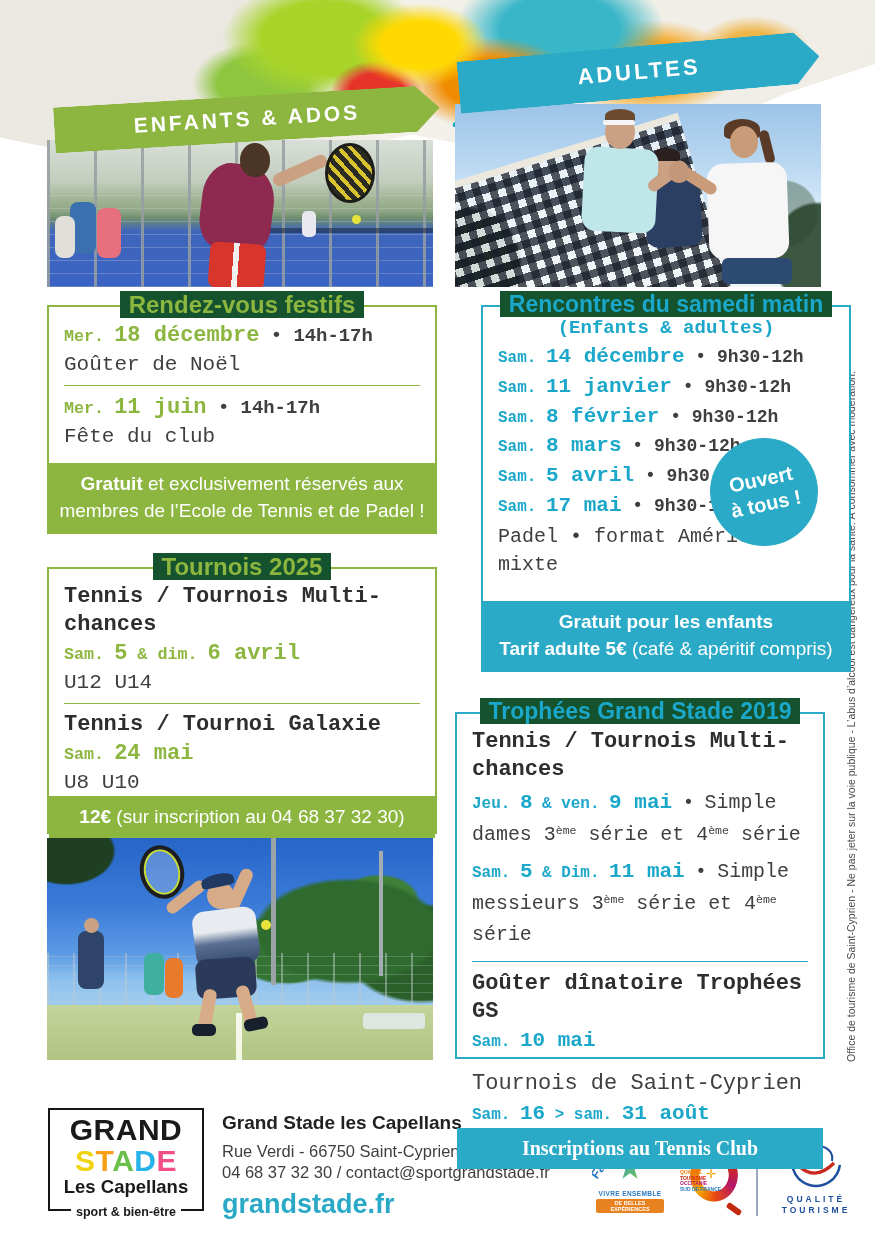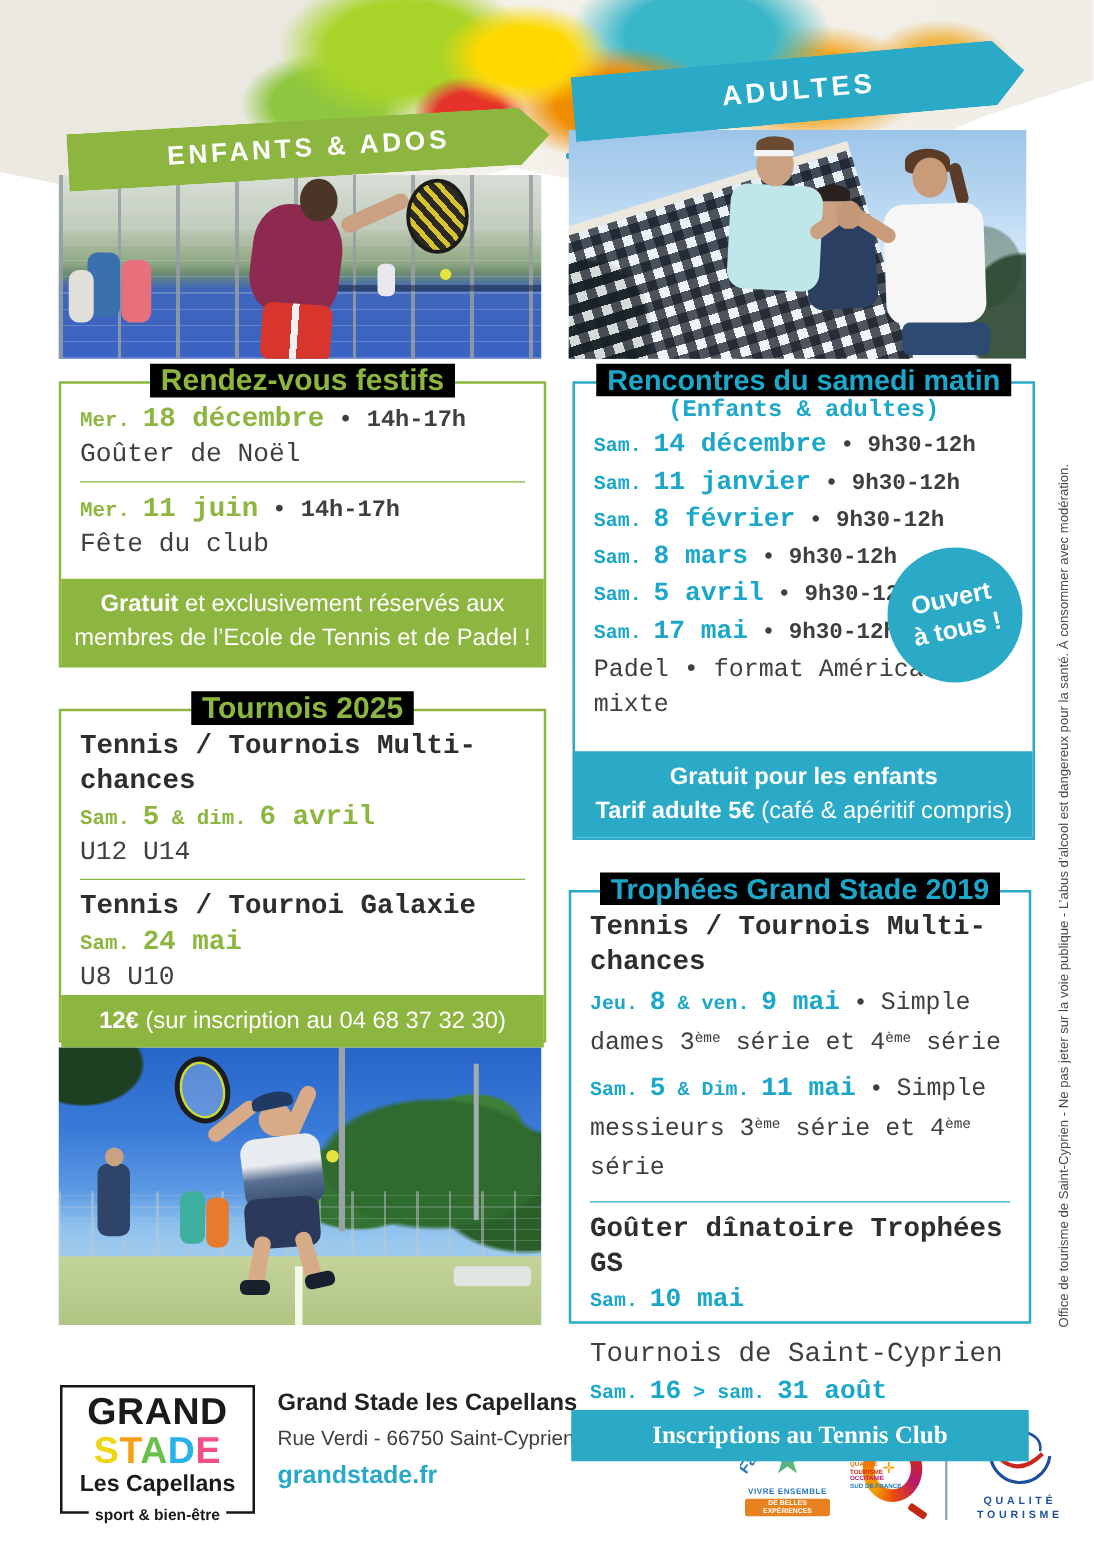--- a/index.html
+++ b/index.html
@@ -123,7 +123,7 @@
   .sec-title{position:absolute;top:-16px;left:0;right:0;text-align:center;font-weight:700;z-index:5;line-height:1.2;}
   .sec-title.g{color:#8cb63f;font-size:24px;}
   .sec-title.t{color:#1ba7c9;font-size:23px;}
-  .sec-title span{background:#000000;padding:0 9px;}
+  .sec-title span{background:#14532d;padding:0 9px;}
   .sec-body{padding:14px 15px 0 15px;flex:1 1 auto;font-family:Liberation Mono, monospace;}
   .sec-banner{margin-top:auto;color:#fff;text-align:center;font-weight:700;line-height:1.45;}
   .g-banner{background:#8cb63f;font-size:19px;padding:7px 10px;}

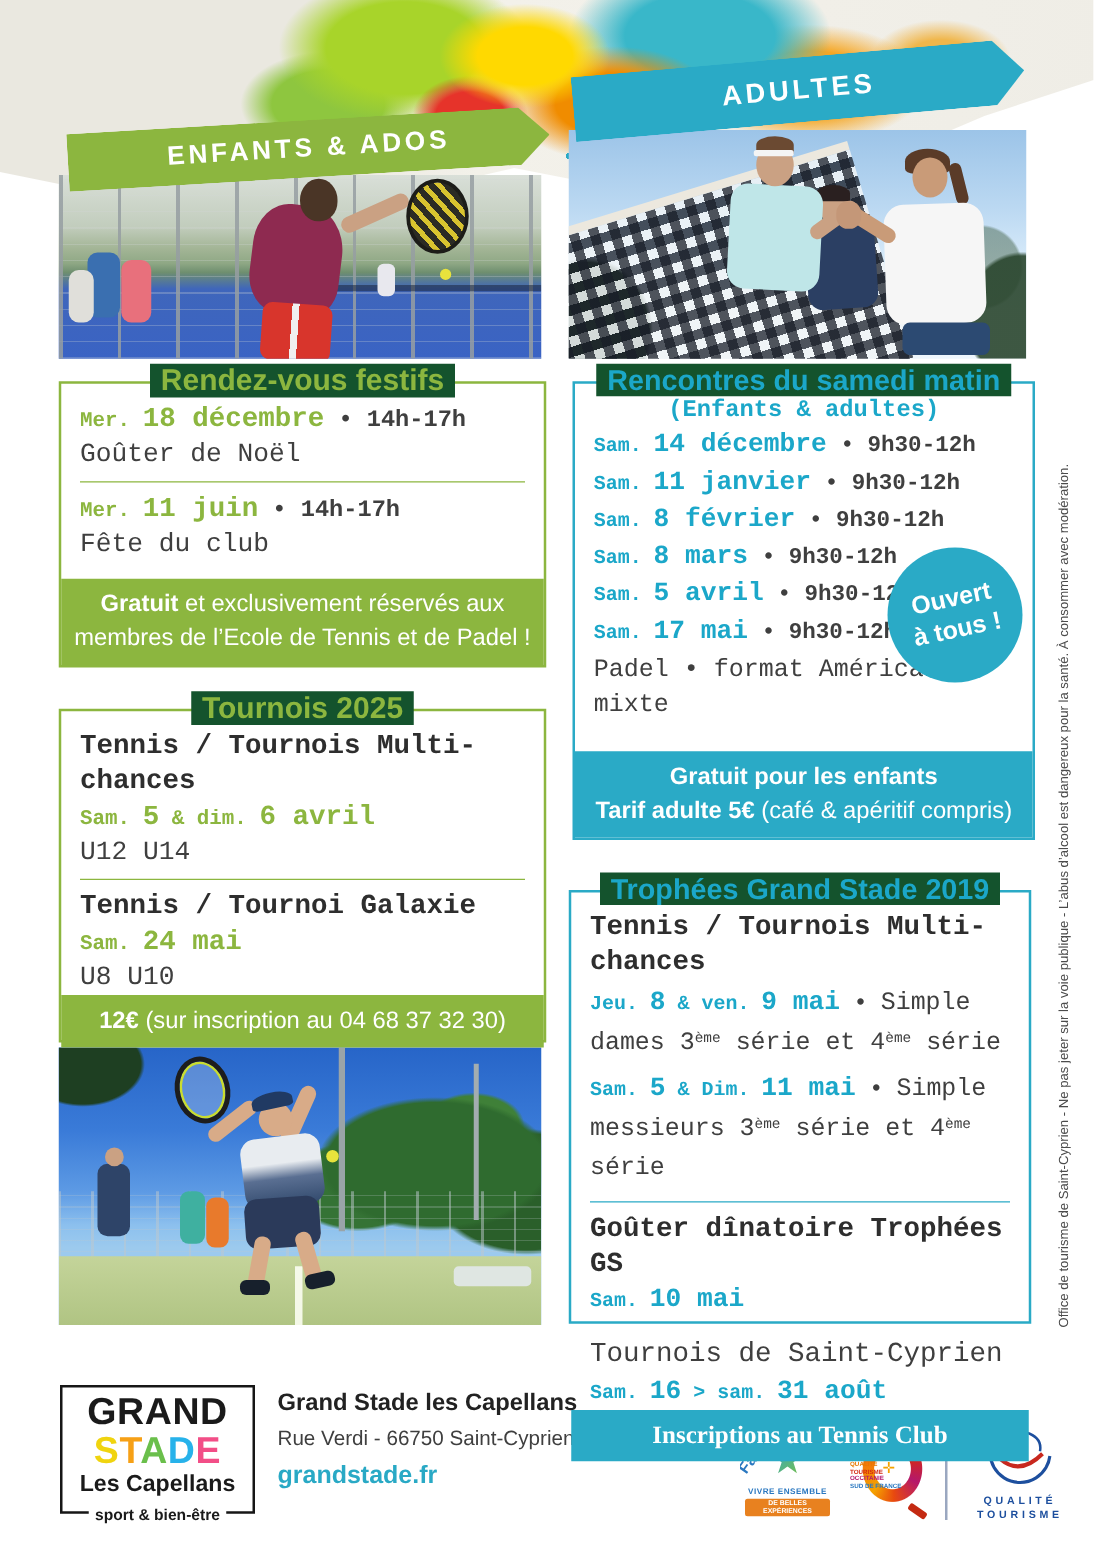--- a/index.html
+++ b/index.html
@@ -134,7 +134,7 @@
 
   .sec-festifs{left:47px;top:305px;width:386px;height:225px;}
   .sec-tournois{left:47px;top:567px;width:386px;height:263px;}
-  .sec-rencontres{left:458px;top:305px;width:366px;height:363px;}
+  .sec-rencontres{left:481px;top:305px;width:366px;height:363px;}
   .sec-trophees{left:455px;top:712px;width:366px;height:343px;}
 
   .g-date{color:#8cb63f;font-weight:700;font-size:22px;line-height:1.35;}

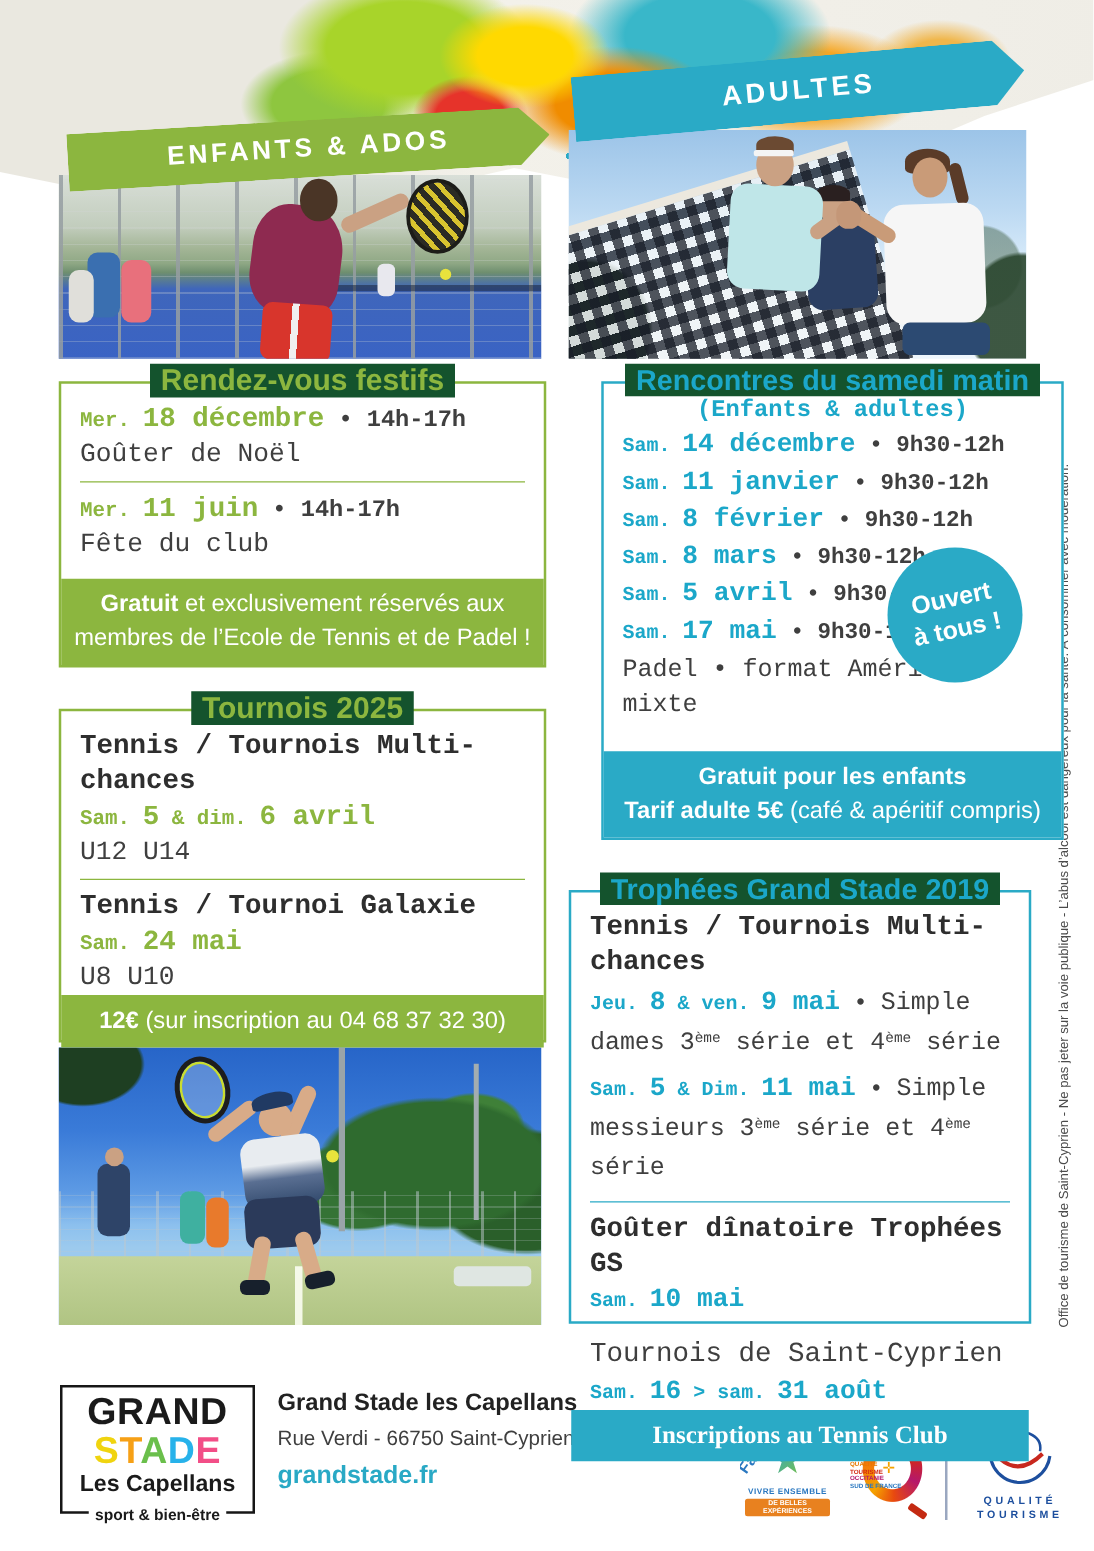--- a/index.html
+++ b/index.html
@@ -349,6 +349,7 @@
   <div class="contact">
     <div class="ct-name">Grand Stade les Capellans</div>
     <div class="ct-addr">Rue Verdi - 66750 Saint-Cyprien</div>
+    <div class="ct-phone">04 68 37 32 30 / contact@sportgrandstade.fr</div>
     <div class="ct-site">grandstade.fr</div>
   </div>
 

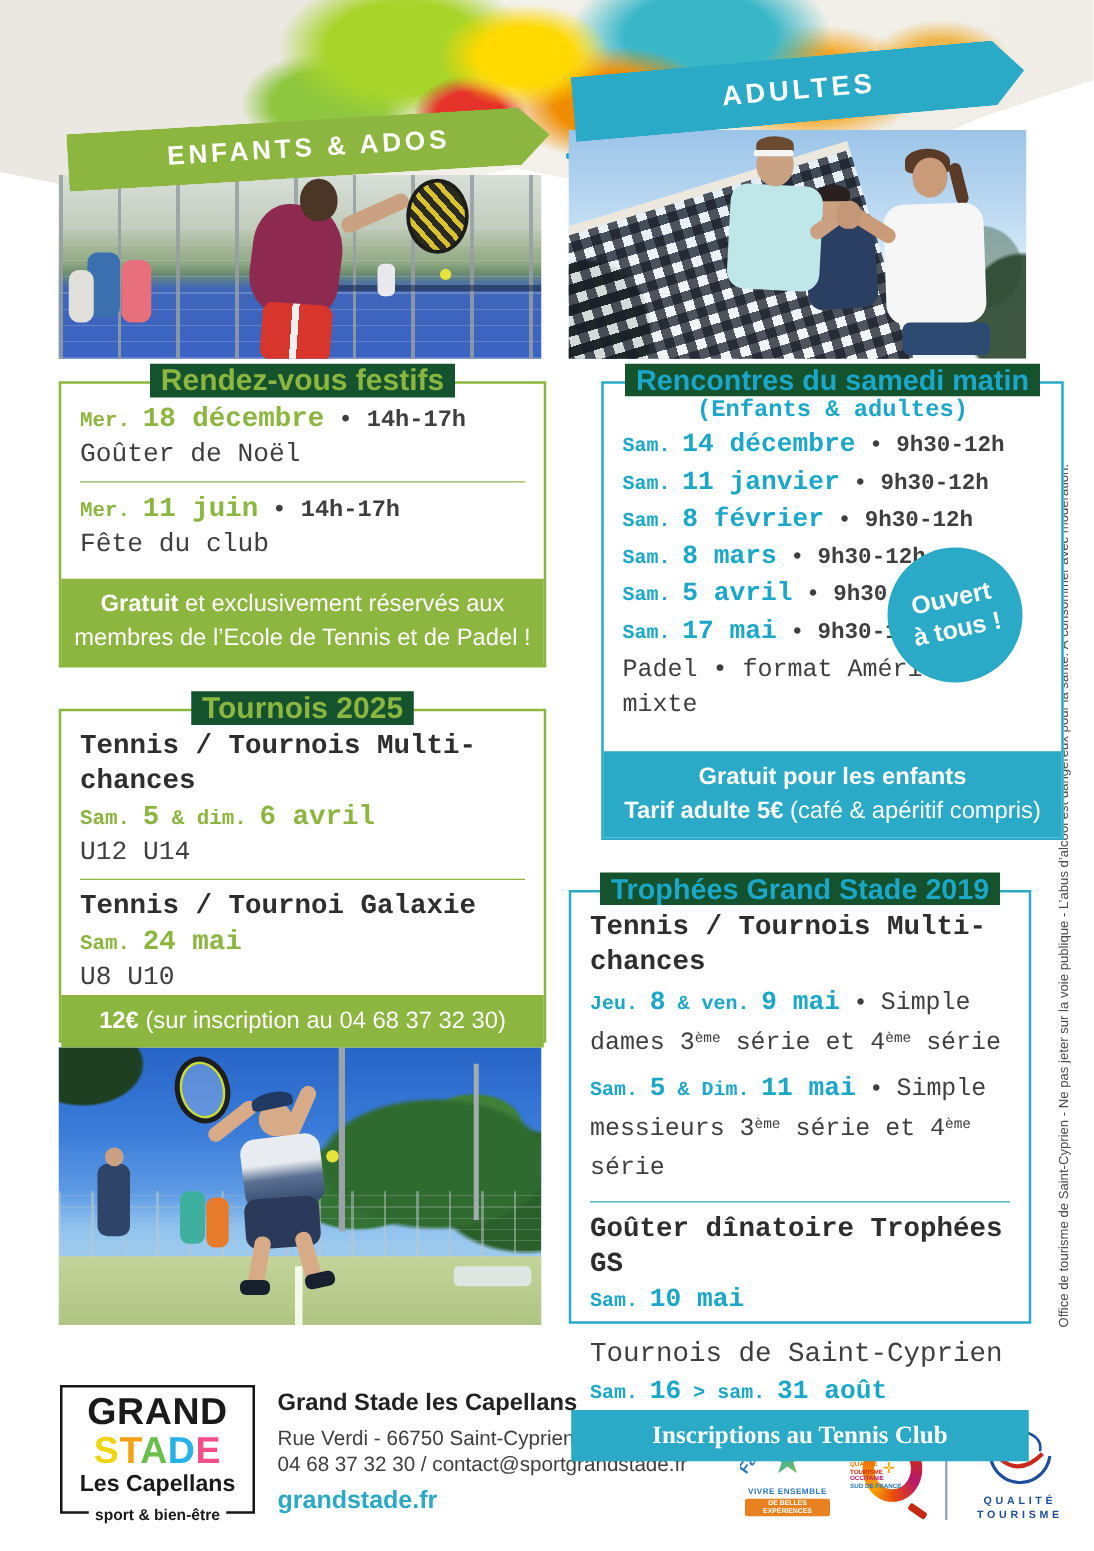--- a/index.html
+++ b/index.html
@@ -172,7 +172,7 @@
   .ct-name{font-size:19px;font-weight:700;color:#222;}
   .ct-addr{font-size:16.5px;color:#3f3f3f;margin-top:7px;line-height:1.25;}
   .ct-phone{font-size:16.5px;color:#3f3f3f;line-height:1.25;}
-  .ct-site{font-size:20px;font-weight:700;color:#29a9c5;margin-top:7px;}
+  .ct-site{font-size:27px;font-weight:700;color:#29a9c5;margin-top:7px;}
 
   .fp-logo{position:absolute;left:592px;top:1138px;width:76px;height:86px;text-align:center;}
   .fp-star{position:absolute;left:25px;top:17px;width:26px;height:26px;

